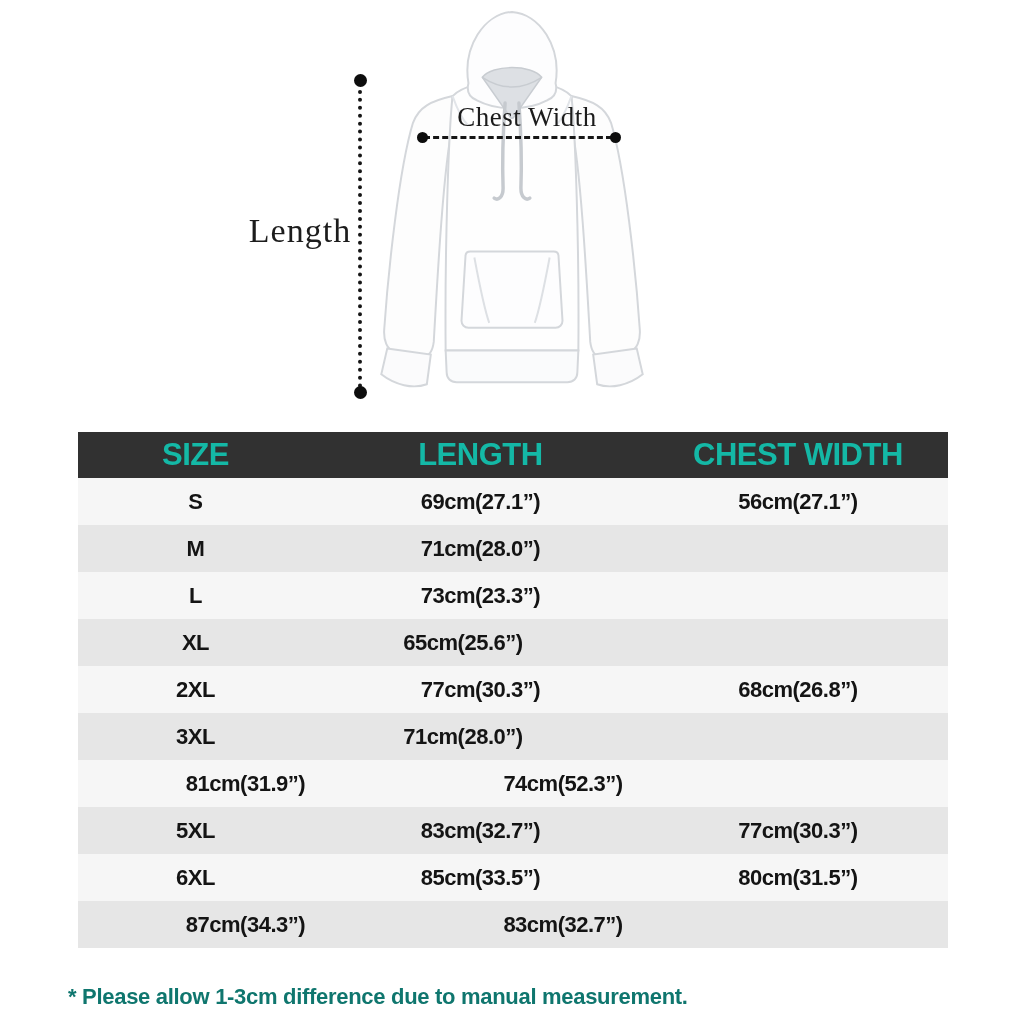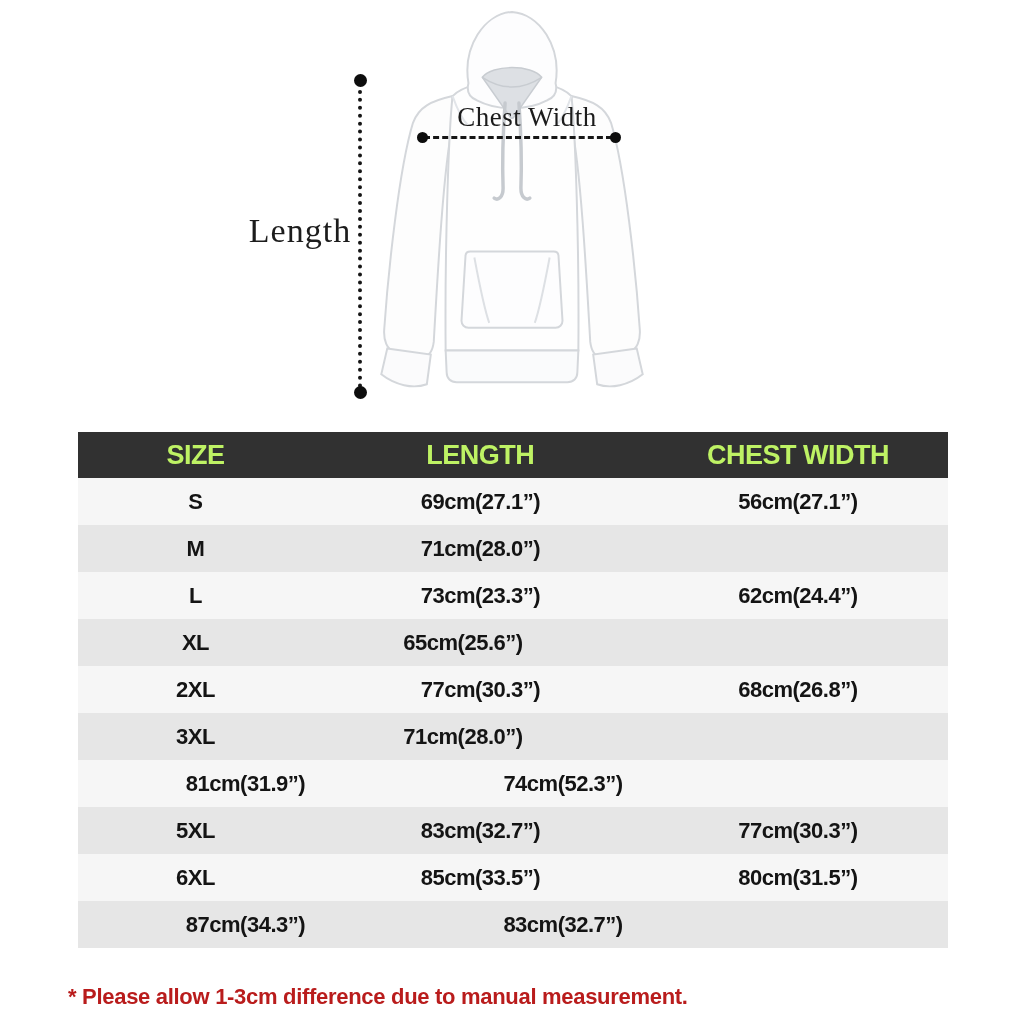--- a/index.html
+++ b/index.html
@@ -35,7 +35,7 @@
   .size-table { position:absolute; left:78px; top:432px; width:870px;
                 font-weight:bold; letter-spacing:-0.5px; }
   .thead { display:flex; background:#313131; height:46px; }
-  .th { color:#bef264; font-size:27px; line-height:46px; text-align:center; }
+  .th { color:#14b8a6; font-size:31px; line-height:46px; text-align:center; }
   .tr { display:flex; height:47px; }
   .tr.light { background:#f6f6f6; }
   .tr.dark  { background:#e6e6e6; }

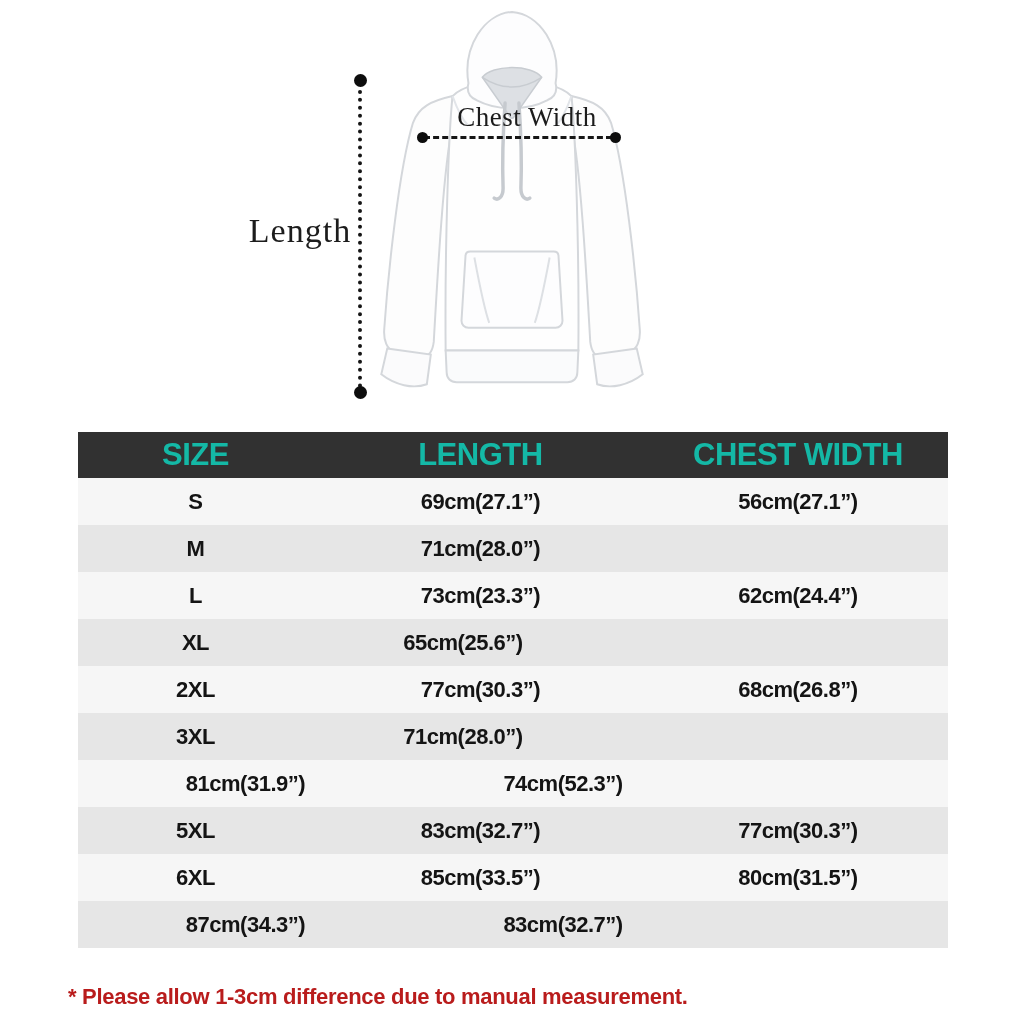--- a/index.html
+++ b/index.html
@@ -112,7 +112,6 @@
         <div class="tr light">
           <div class="td c0">L</div>
           <div class="td c1">73cm(23.3”)</div>
-          <div class="td c2">62cm(24.4”)</div>
         </div>
         <div class="tr dark">
           <div class="td c0">XL</div>

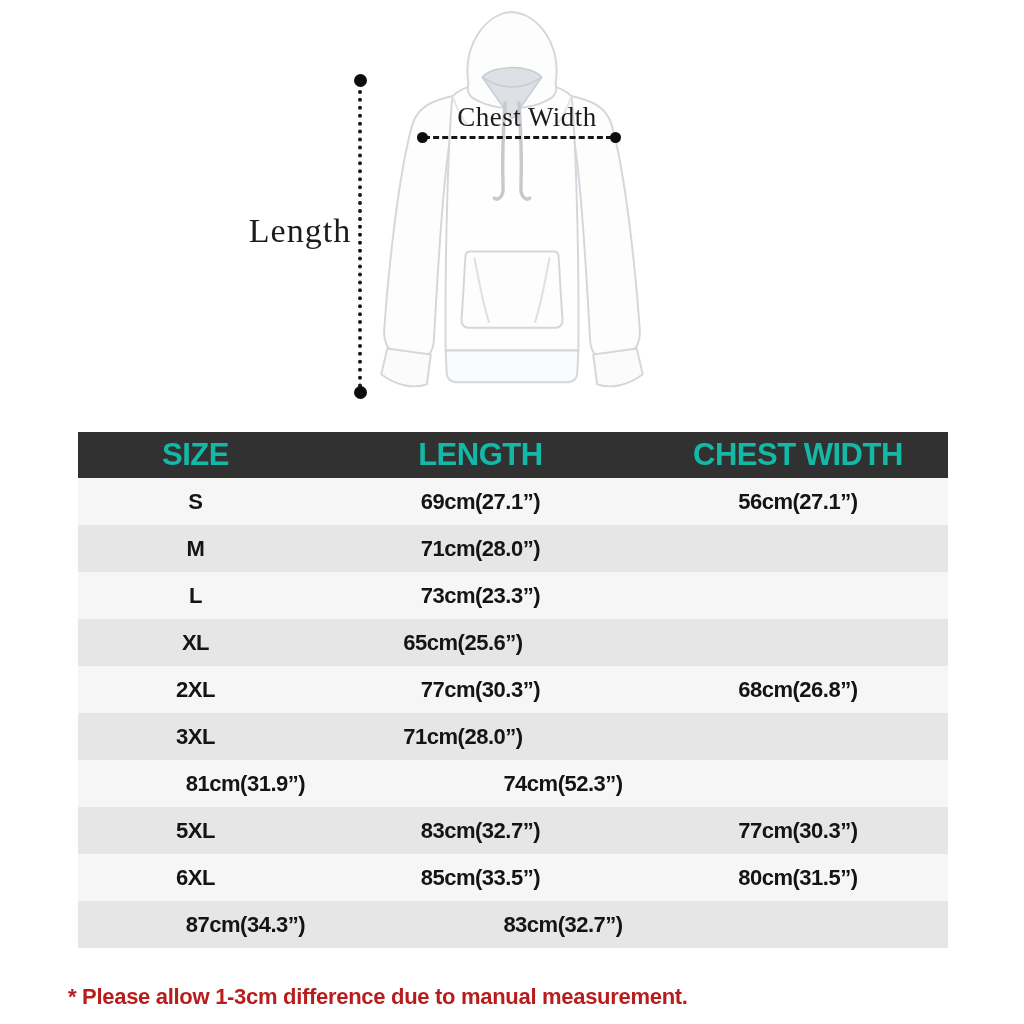--- a/index.html
+++ b/index.html
@@ -46,7 +46,7 @@
 
   
   .footnote { position:absolute; left:68px; top:984px; font-size:22px; font-weight:bold;
-              letter-spacing:-0.3px; color:#b91c1c; }
+              letter-spacing:-0.3px; color:#0f766e; }
 </style>
 </head>
 <body>

